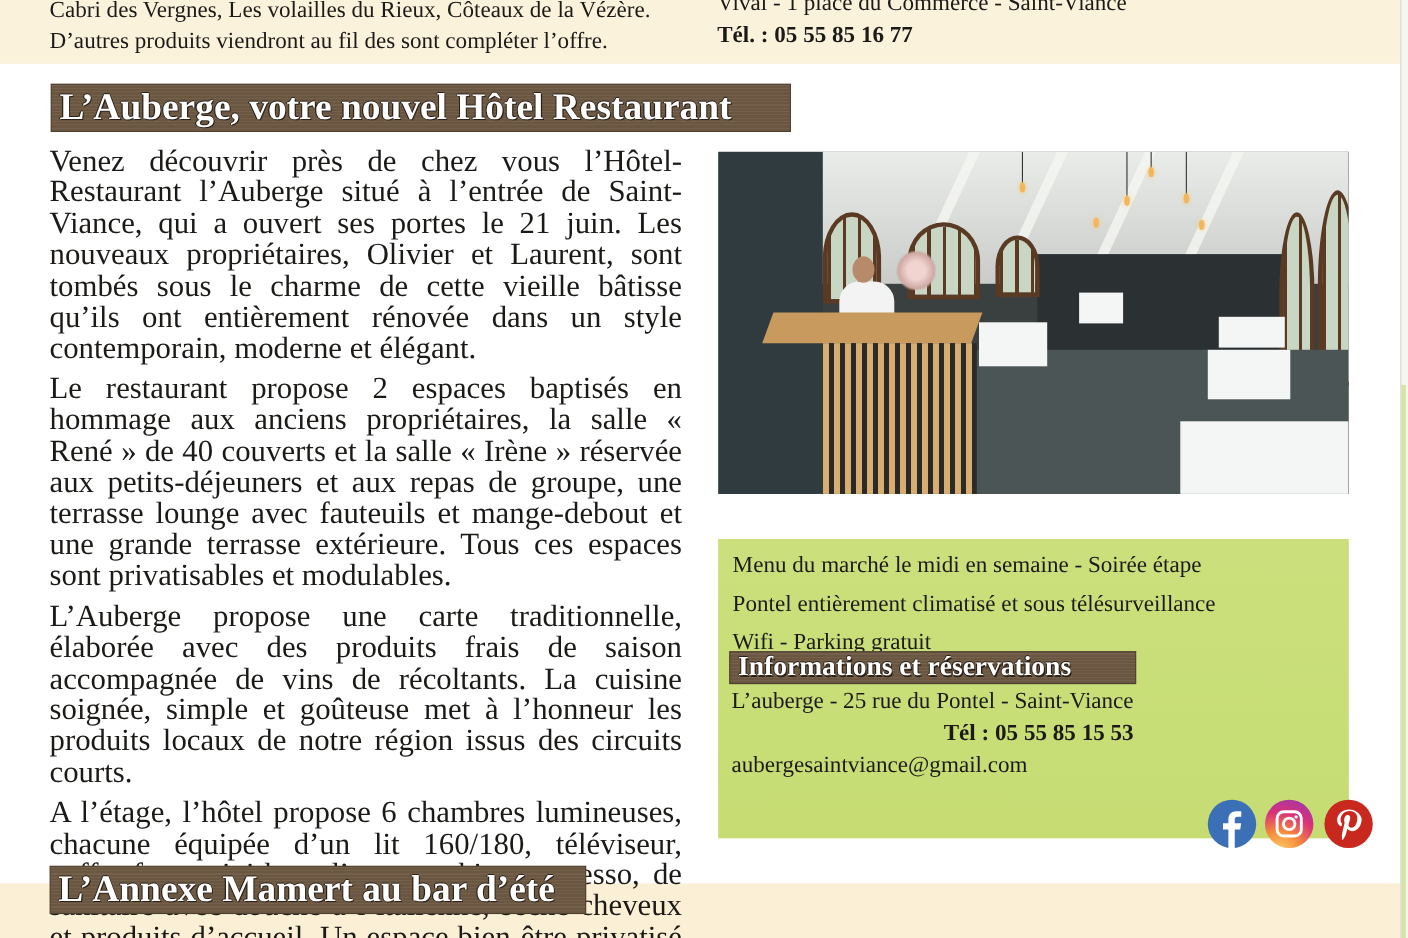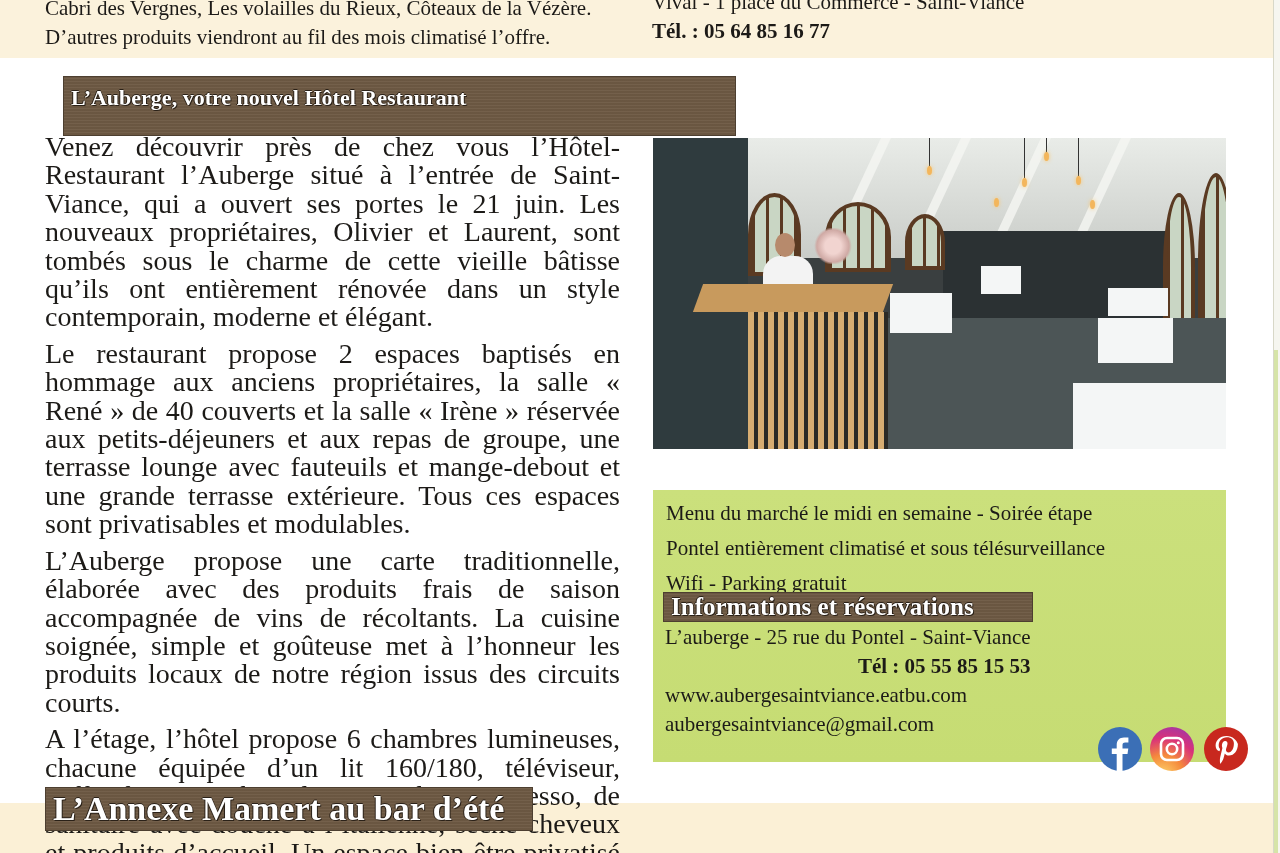--- a/index.html
+++ b/index.html
@@ -76,7 +76,7 @@
 
 <div class="top-left">
   <div>Cabri des Vergnes, Les volailles du Rieux, Côteaux de la Vézère.</div>
-  <div>D’autres produits viendront au fil des mois climatisé l’offre.</div>
+  <div>D’autres produits viendront au fil des sont compléter l’offre.</div>
 </div>
 <div class="top-right">
   <div>Vival - 1 place du Commerce - Saint-Viance</div>

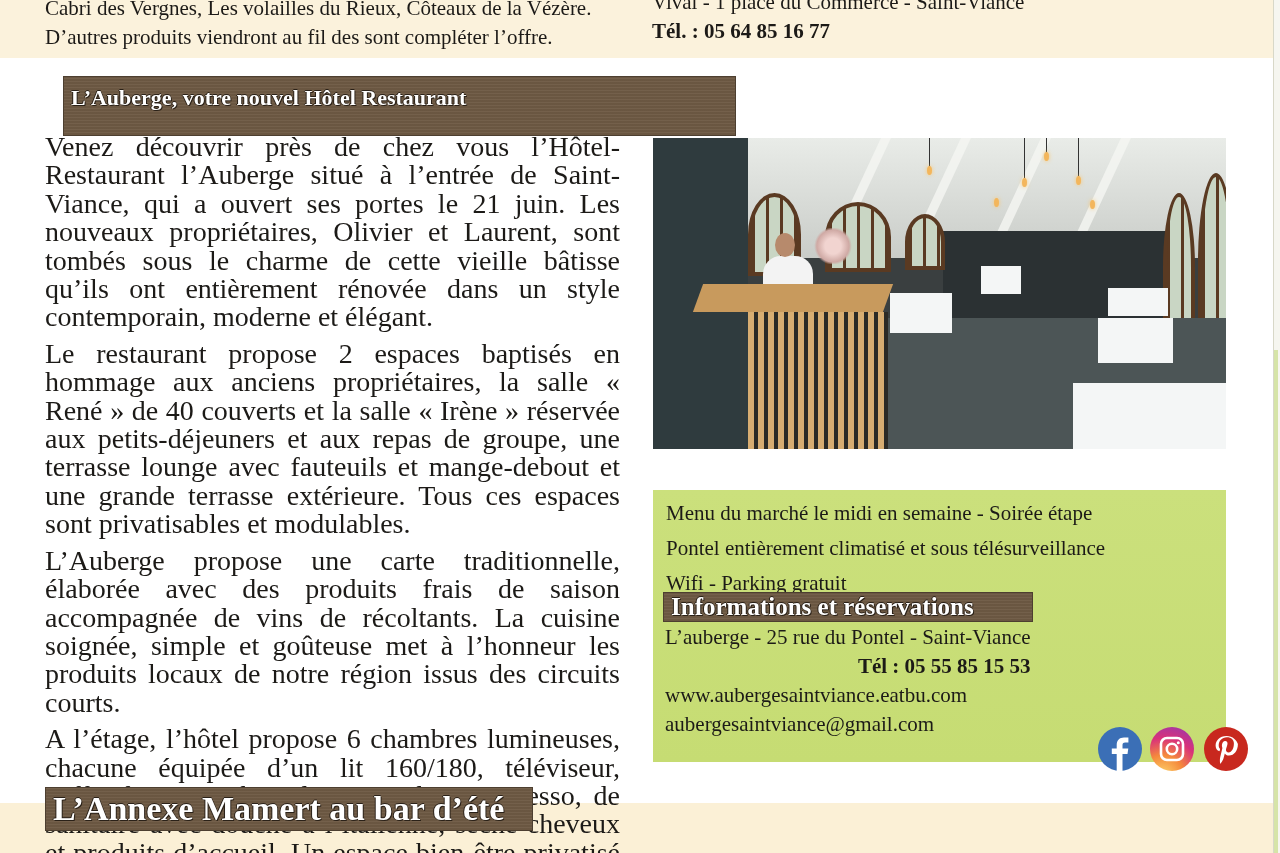--- a/index.html
+++ b/index.html
@@ -80,7 +80,7 @@
 </div>
 <div class="top-right">
   <div>Vival - 1 place du Commerce - Saint-Viance</div>
-  <div class="tel">Tél. : 05 64 85 16 77</div>
+  <div class="tel">Tél. : 05 55 85 16 77</div>
 </div>
 
 <div class="banner banner-main">L’Auberge, votre nouvel Hôtel Restaurant</div>

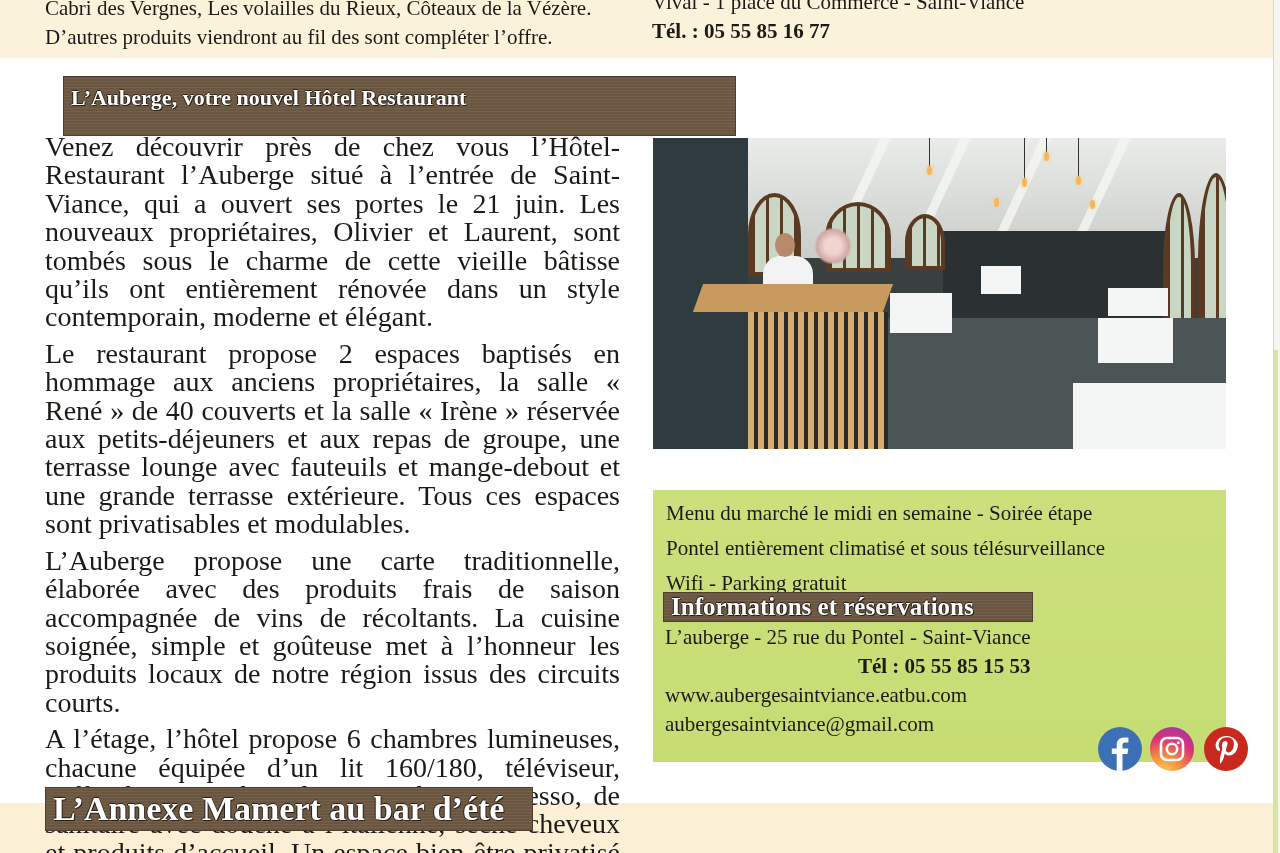--- a/index.html
+++ b/index.html
@@ -25,7 +25,7 @@
     text-shadow:1px 1px 0 #2a2118, -1px 0 0 #2a2118, 0 -1px 0 #2a2118;
     box-shadow:0 0 0 1px #4d3f30 inset;
   }
-  .banner-main { left:63px; top:76px; width:673px; height:60px; font-size:22px; line-height:44px; padding-left:8px; box-sizing:border-box; }
+  .banner-main { left:46px; top:76px; width:673px; height:44px; font-size:34px; line-height:44px; padding-left:8px; box-sizing:border-box; }
   .banner-bottom { left:45px; top:787px; width:488px; height:44px; font-size:34px; line-height:44px; padding-left:8px; box-sizing:border-box; }
 
   .col-left { position:absolute; left:45px; top:133px; width:575px; font-size:28px; line-height:28.4px; }

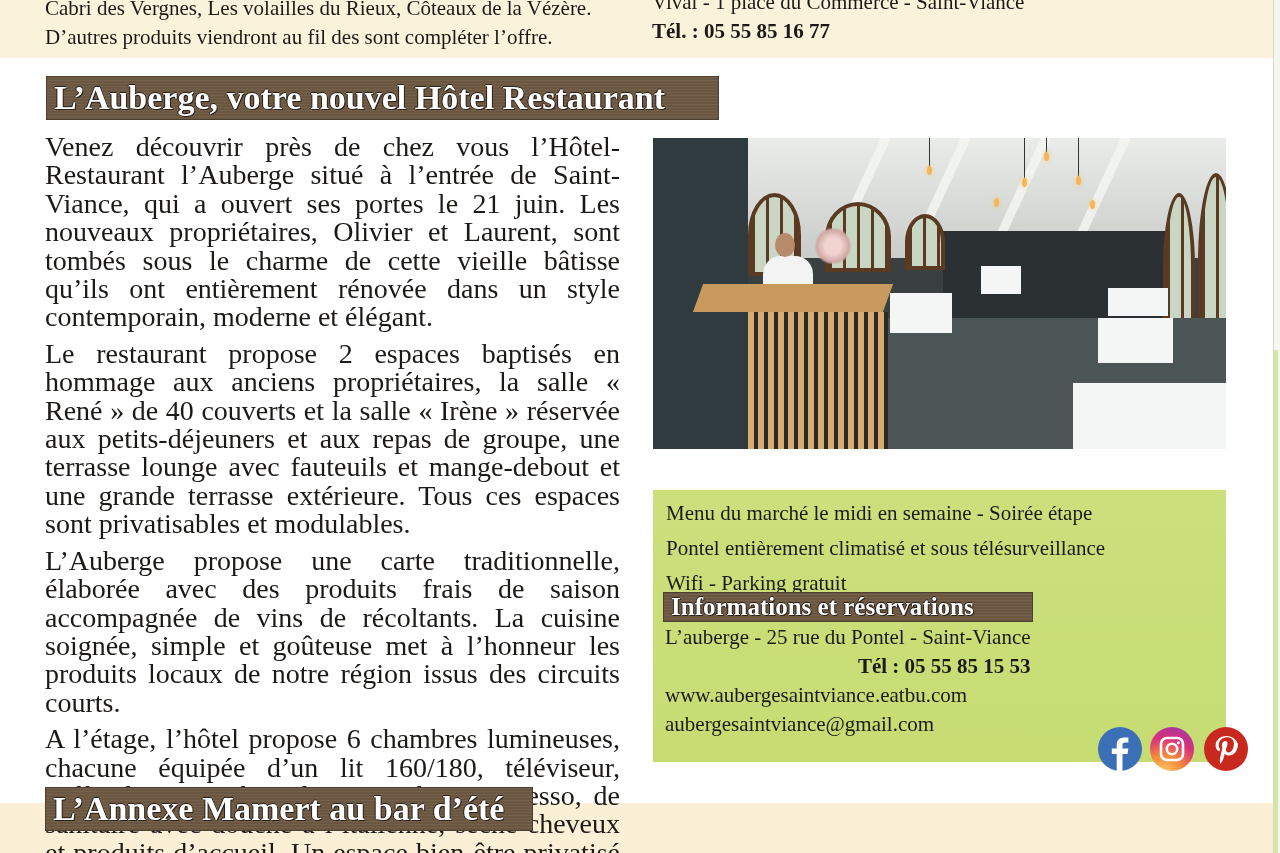--- a/index.html
+++ b/index.html
@@ -139,7 +139,6 @@
 <div class="contact">
   <div>L’auberge - 25 rue du Pontel - Saint-Viance</div>
   <div class="tel">Tél : 05 55 85 15 53</div>
-  <div>www.aubergesaintviance.eatbu.com</div>
   <div>aubergesaintviance@gmail.com</div>
 </div>
 

